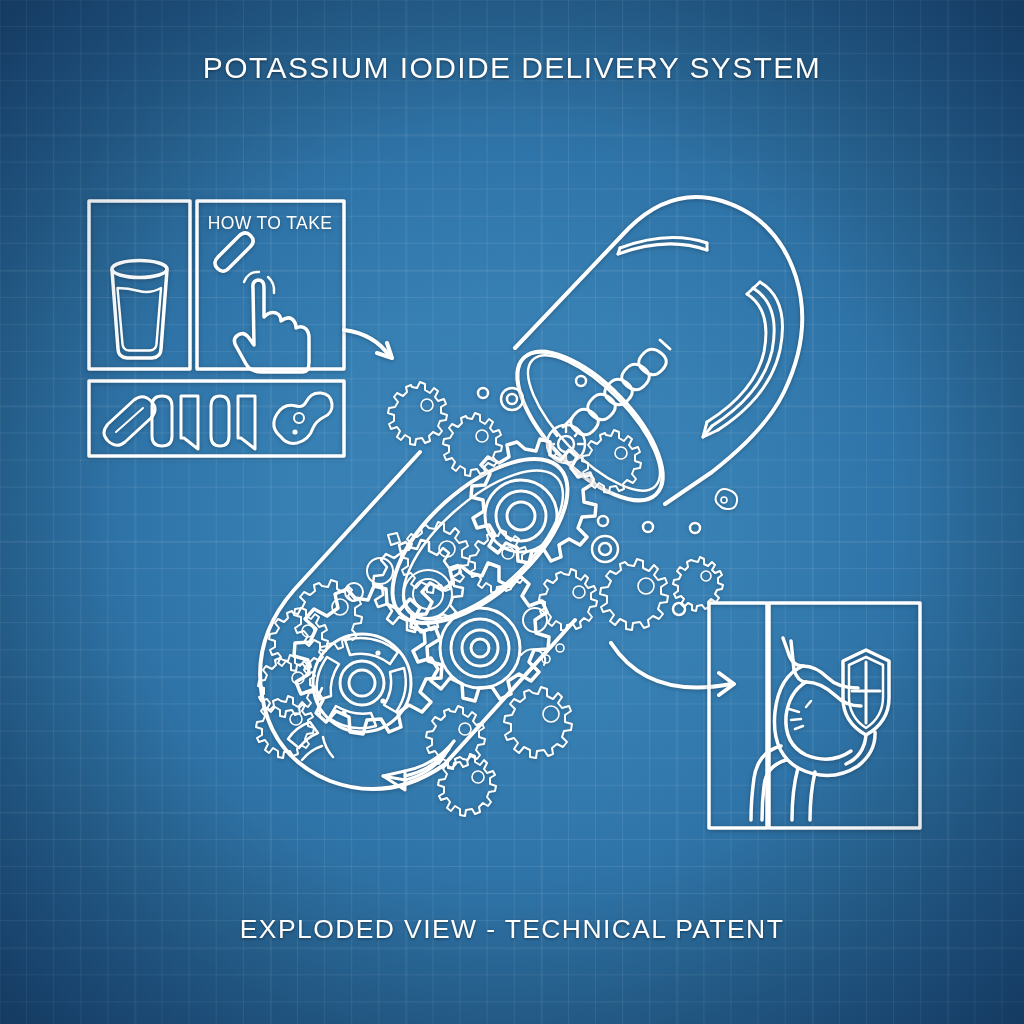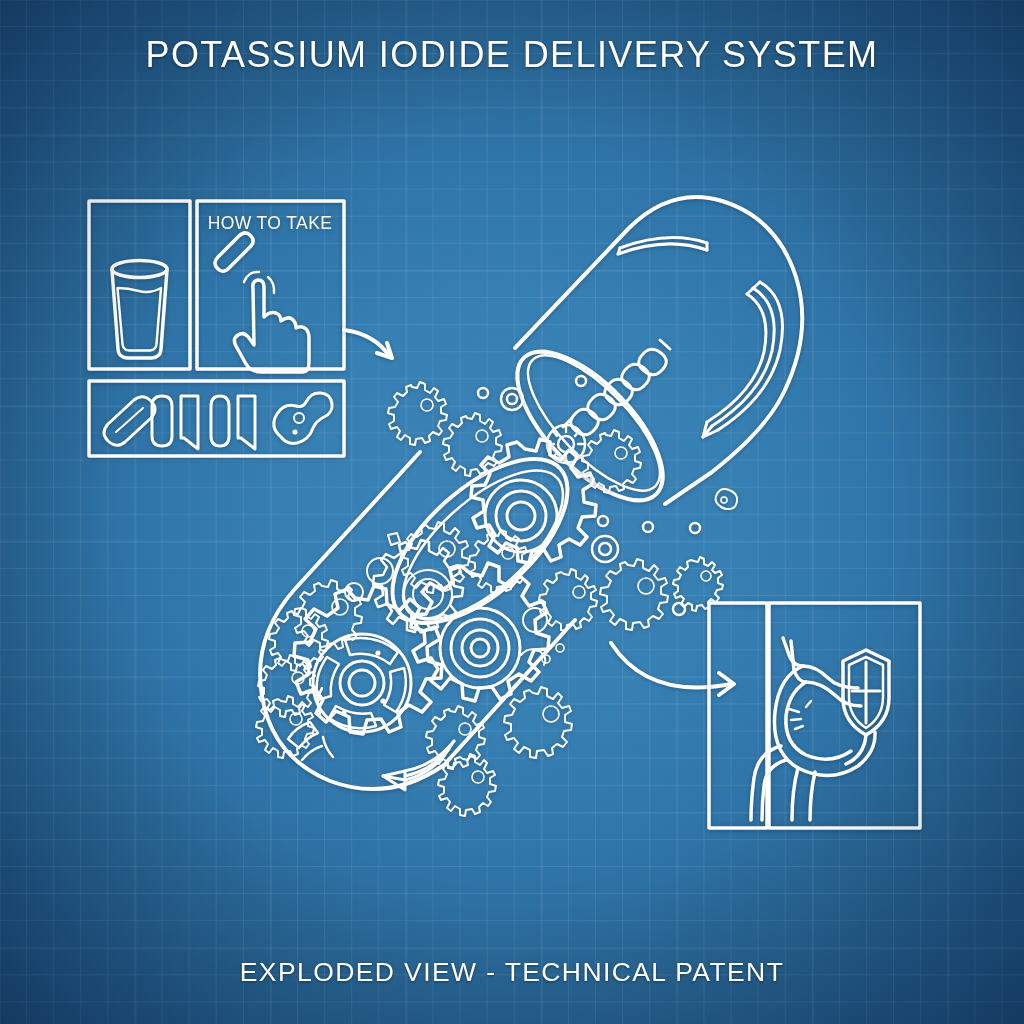--- a/index.html
+++ b/index.html
@@ -53,7 +53,7 @@
     font-weight:400;
     white-space:nowrap;
   }
-  #title{top:34px;font-size:36px;}
+  #title{top:51px;font-size:30px;}
   #caption{top:957px;font-size:26.5px;}
   
   #art{position:absolute;left:0;top:0;width:1024px;height:1024px;}

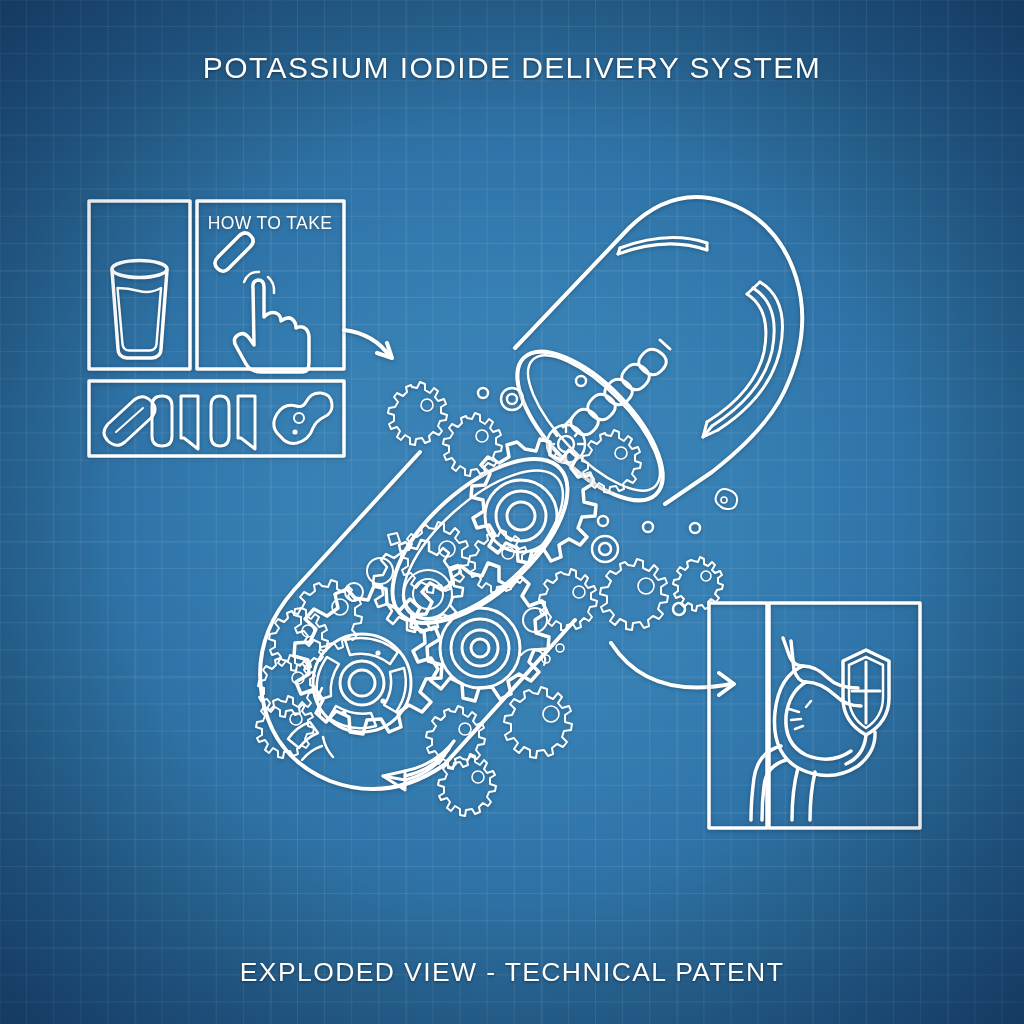--- a/index.html
+++ b/index.html
@@ -54,7 +54,7 @@
     white-space:nowrap;
   }
   #title{top:51px;font-size:30px;}
-  #caption{top:957px;font-size:26.5px;}
+  #caption{top:914px;font-size:26.5px;}
   
   #art{position:absolute;left:0;top:0;width:1024px;height:1024px;}
   #art *{

